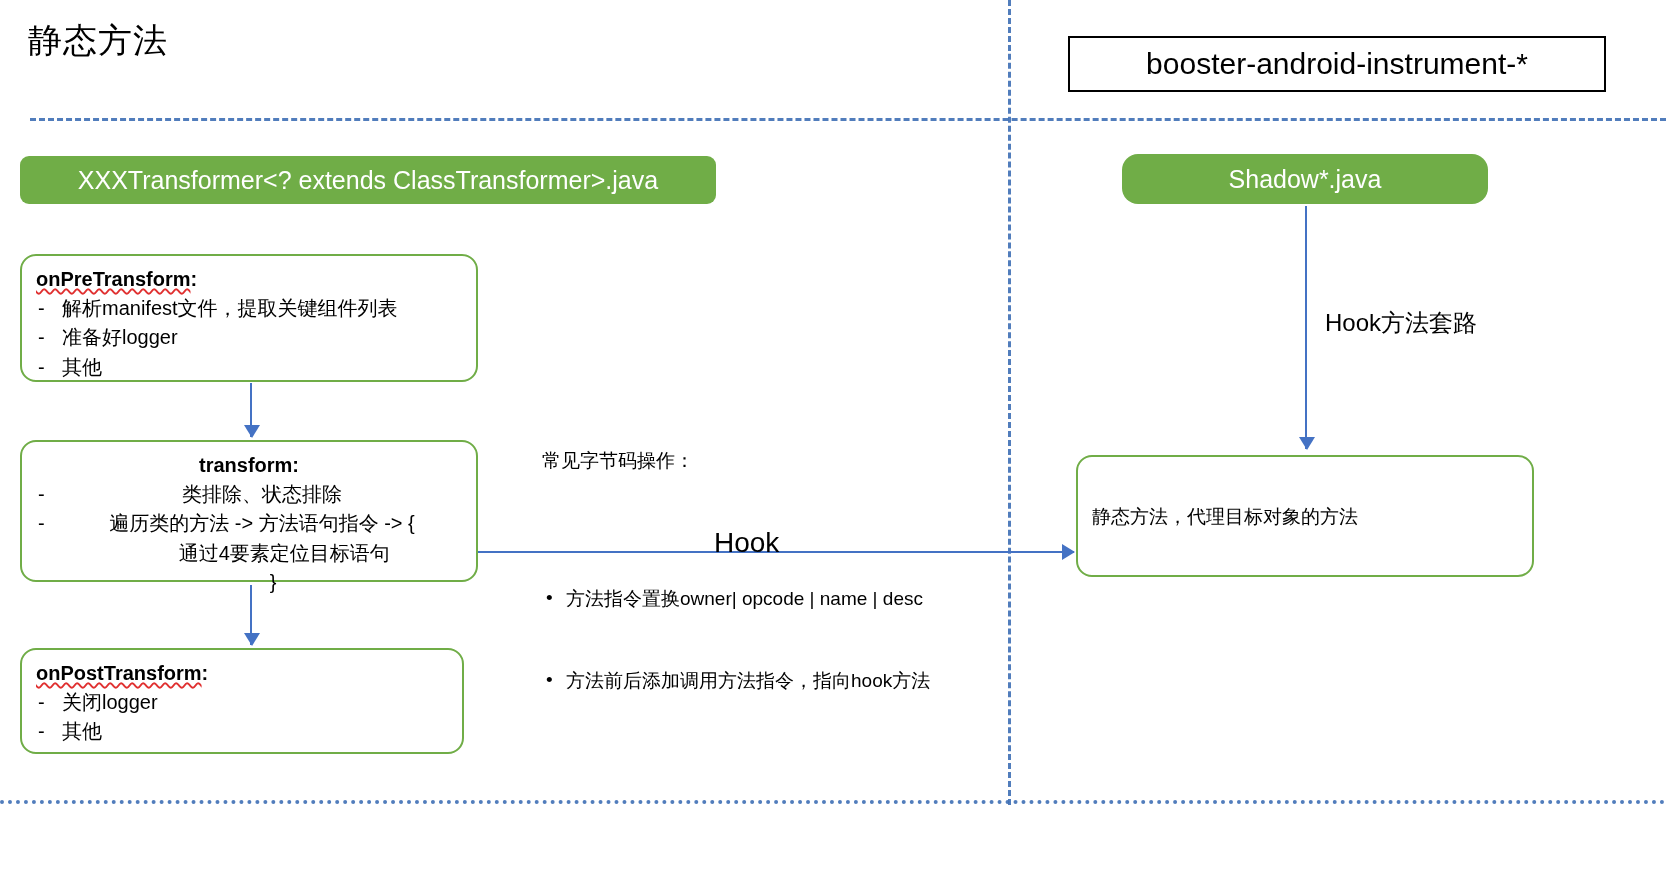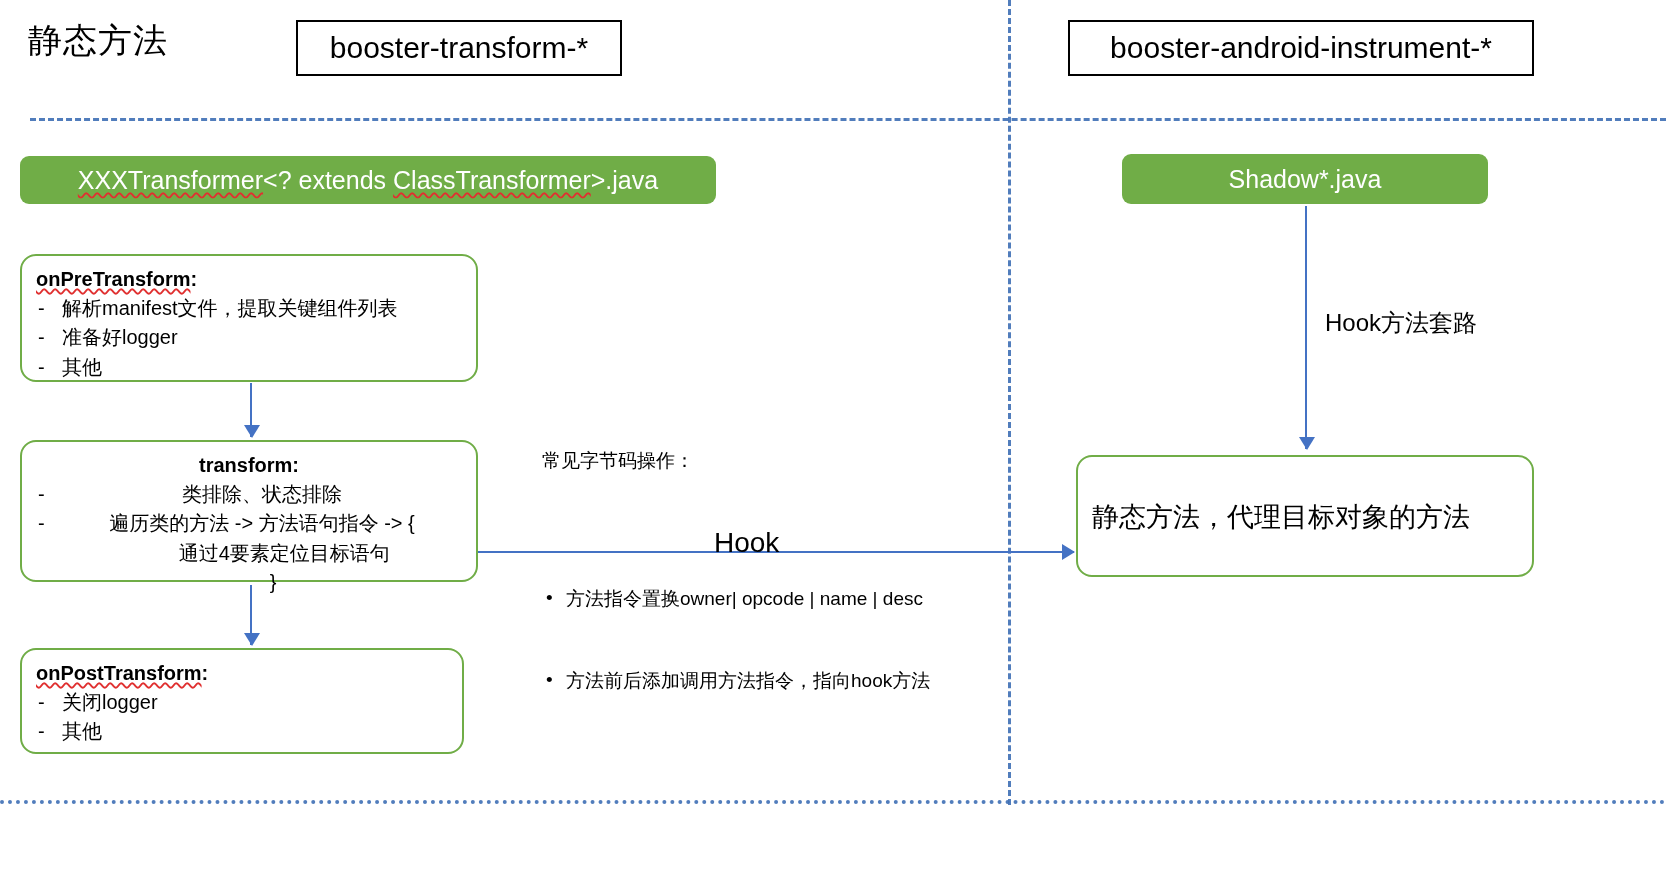--- a/index.html
+++ b/index.html
@@ -220,9 +220,6 @@
 
   <div class="page-title">静态方法</div>
 
-  <div class="module-box left">
-    <span>booster-transform-*</span>
-  </div>
   <div class="module-box right">
     <span>booster-android-instrument-*</span>
   </div>

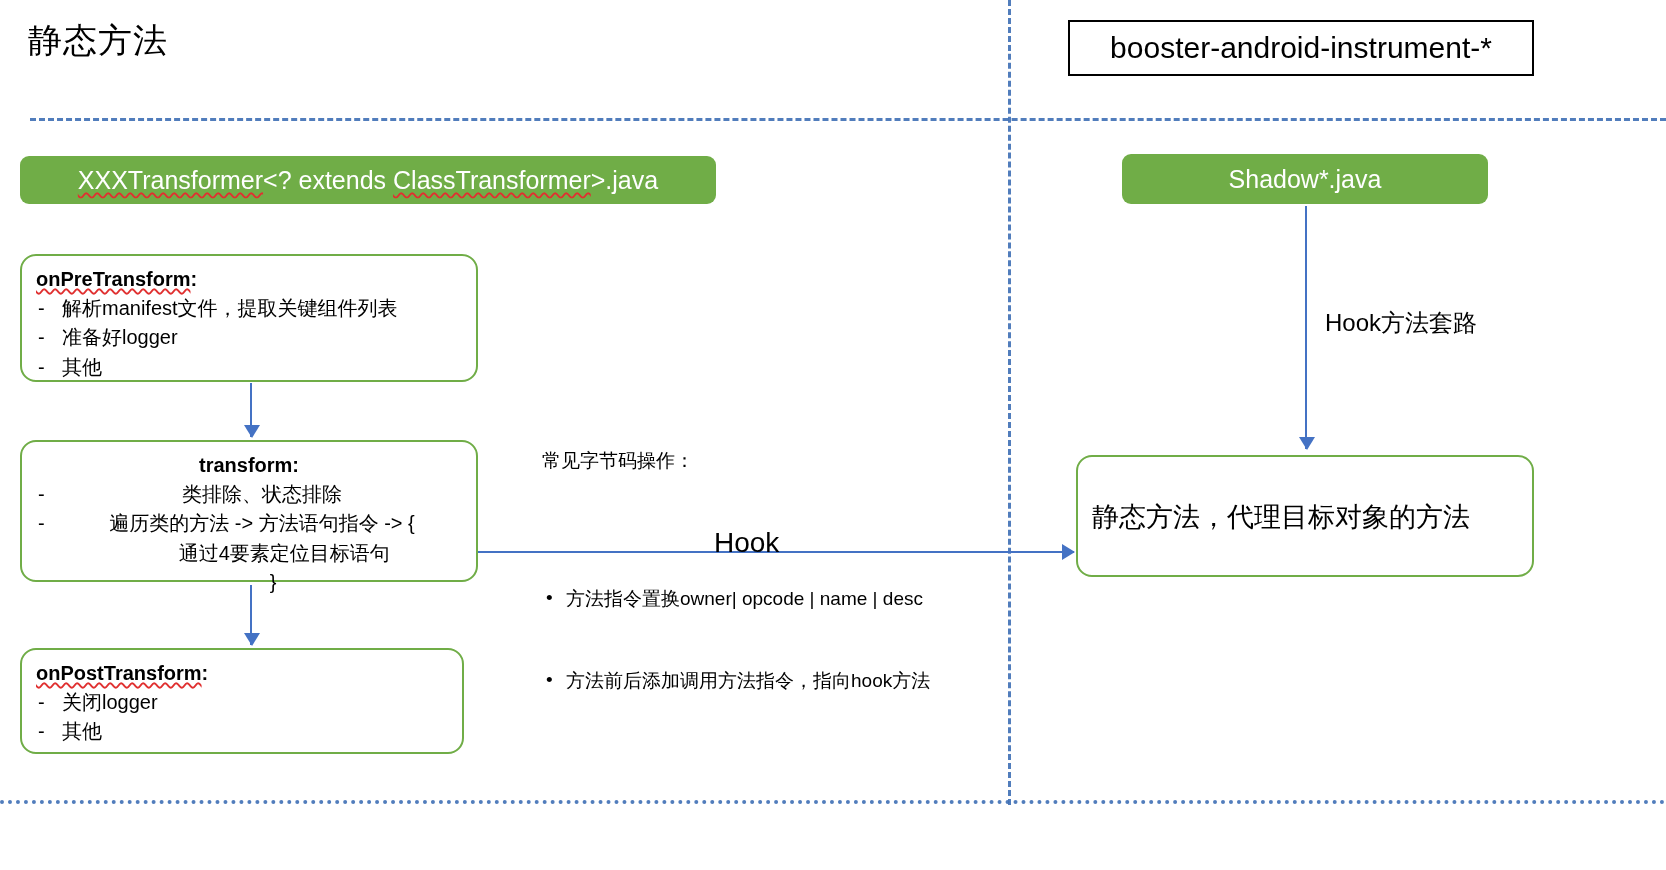--- a/index.html
+++ b/index.html
@@ -62,7 +62,7 @@
     box-sizing: border-box;
   }
   .module-box.left  { left: 296px; top: 20px;  width: 326px; height: 56px; }
-  .module-box.right { left: 1068px; top: 20px; width: 466px; height: 56px; text-align: right; }
+  .module-box.right { left: 1068px; top: 36px; width: 538px; height: 56px; text-align: right; }
 
   
   .green-bar {

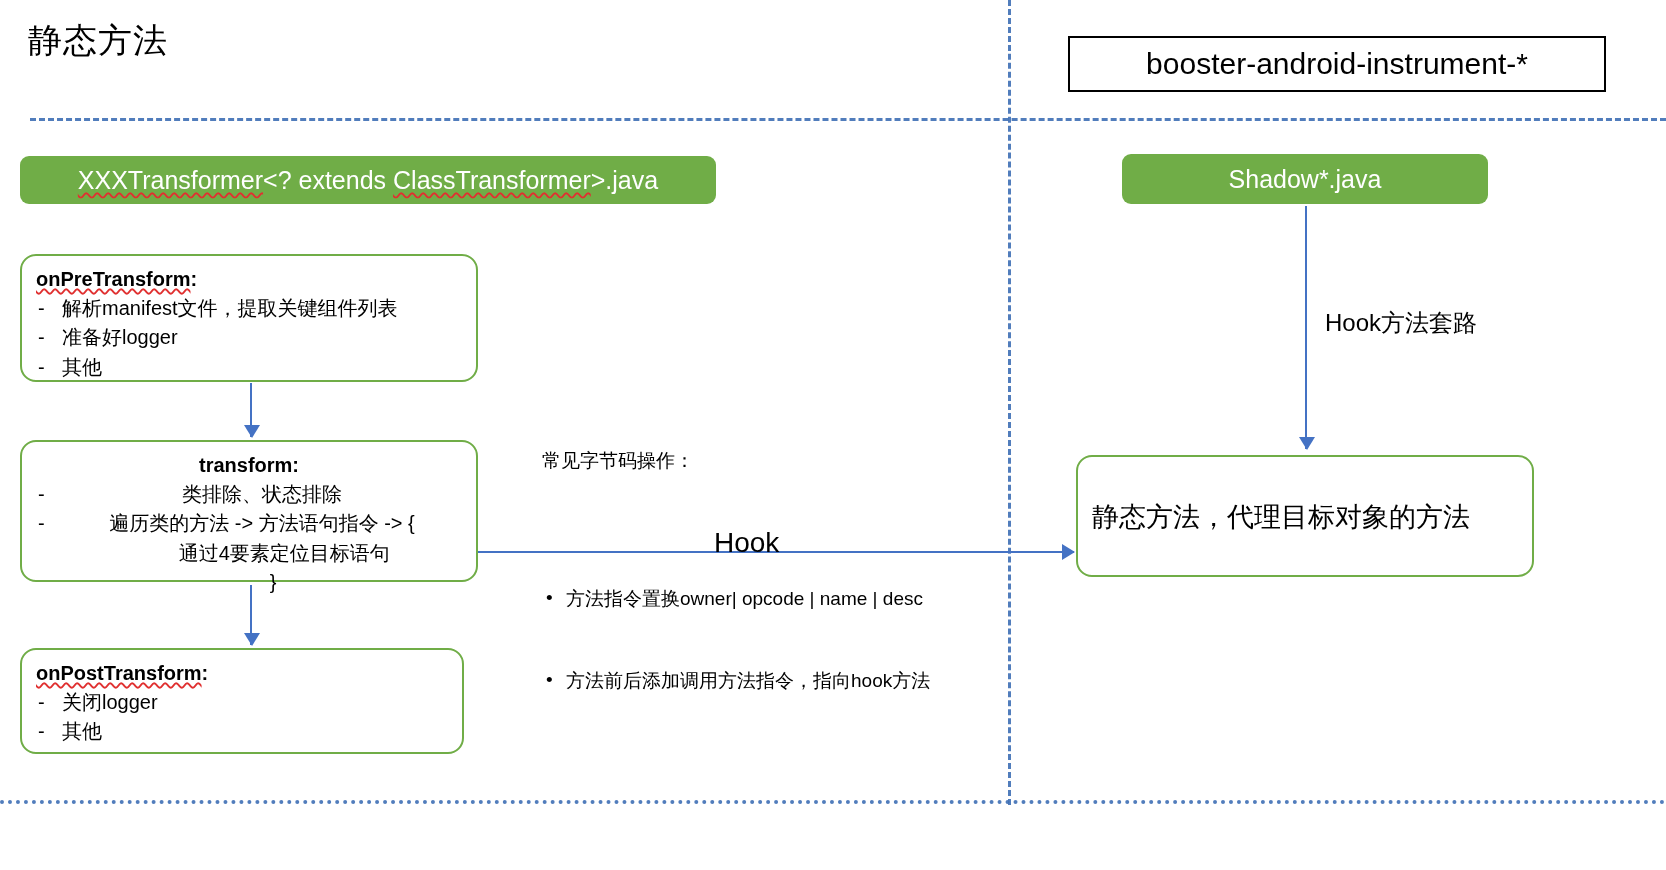--- a/index.html
+++ b/index.html
@@ -80,7 +80,6 @@
   .green-bar.left-bar  { left: 20px;   top: 156px; width: 696px; height: 48px; }
   .green-bar.right-bar { left: 1122px; top: 154px; width: 366px; height: 50px; }
   .squiggle {
-    text-decoration: underline;
     text-decoration-style: wavy;
     text-decoration-color: #e03030;
     text-decoration-thickness: 2px;

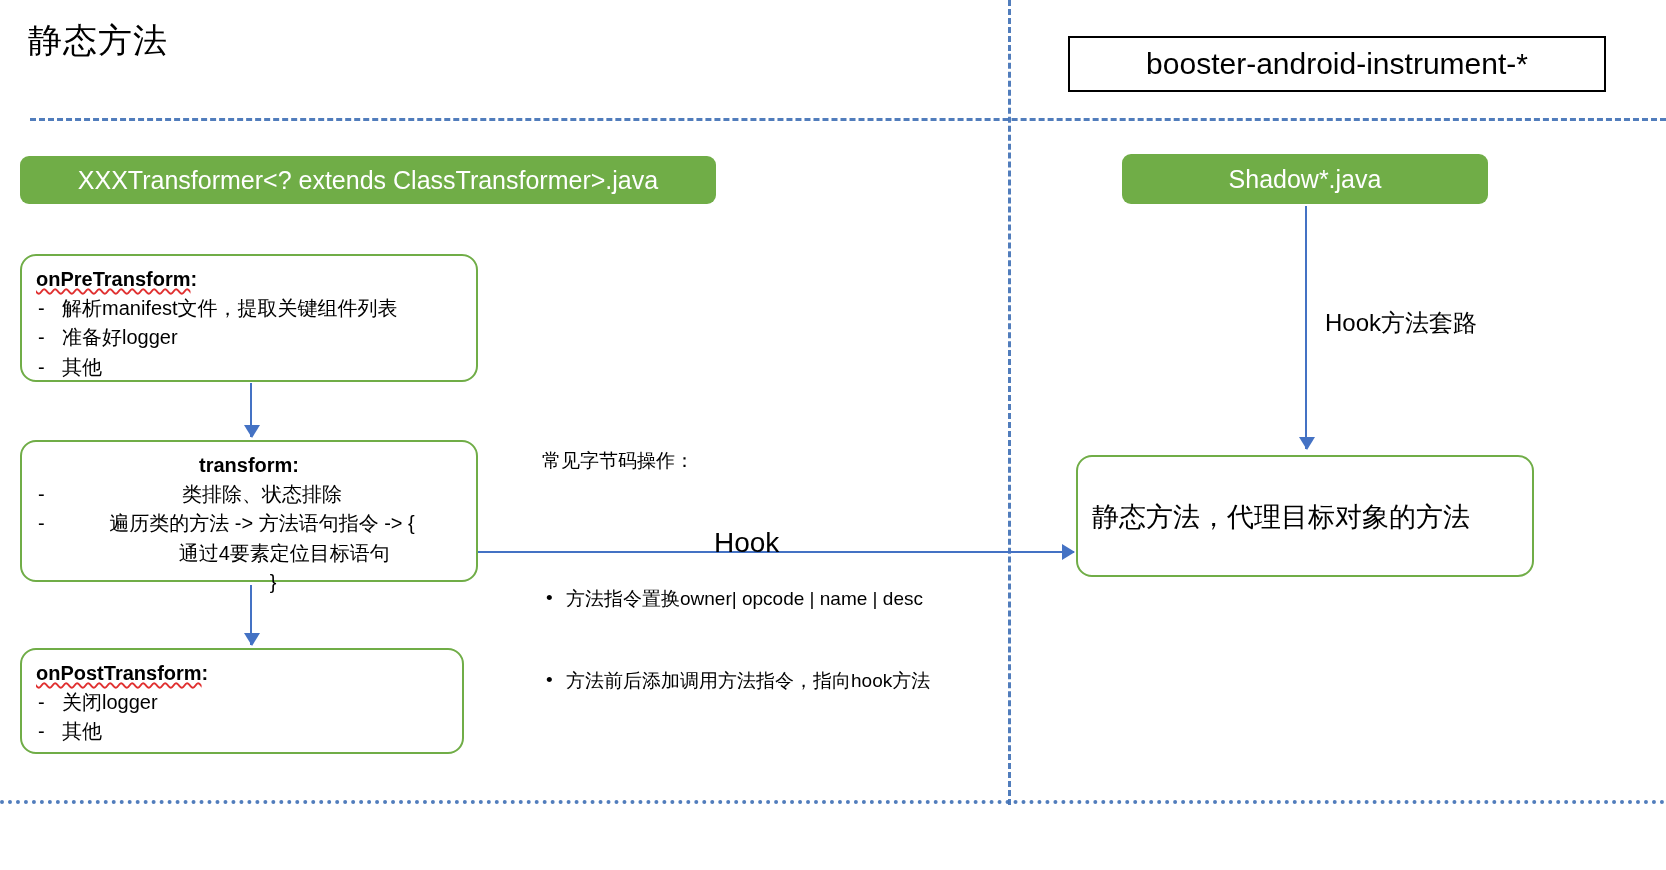--- a/index.html
+++ b/index.html
@@ -78,7 +78,7 @@
     box-sizing: border-box;
   }
   .green-bar.left-bar  { left: 20px;   top: 156px; width: 696px; height: 48px; }
-  .green-bar.right-bar { left: 1122px; top: 154px; width: 366px; height: 50px; }
+  .green-bar.right-bar { left: 1122px; top: 154px; width: 366px; height: 50px; border-radius: 16px; }
   .squiggle {
     text-decoration-style: wavy;
     text-decoration-color: #e03030;

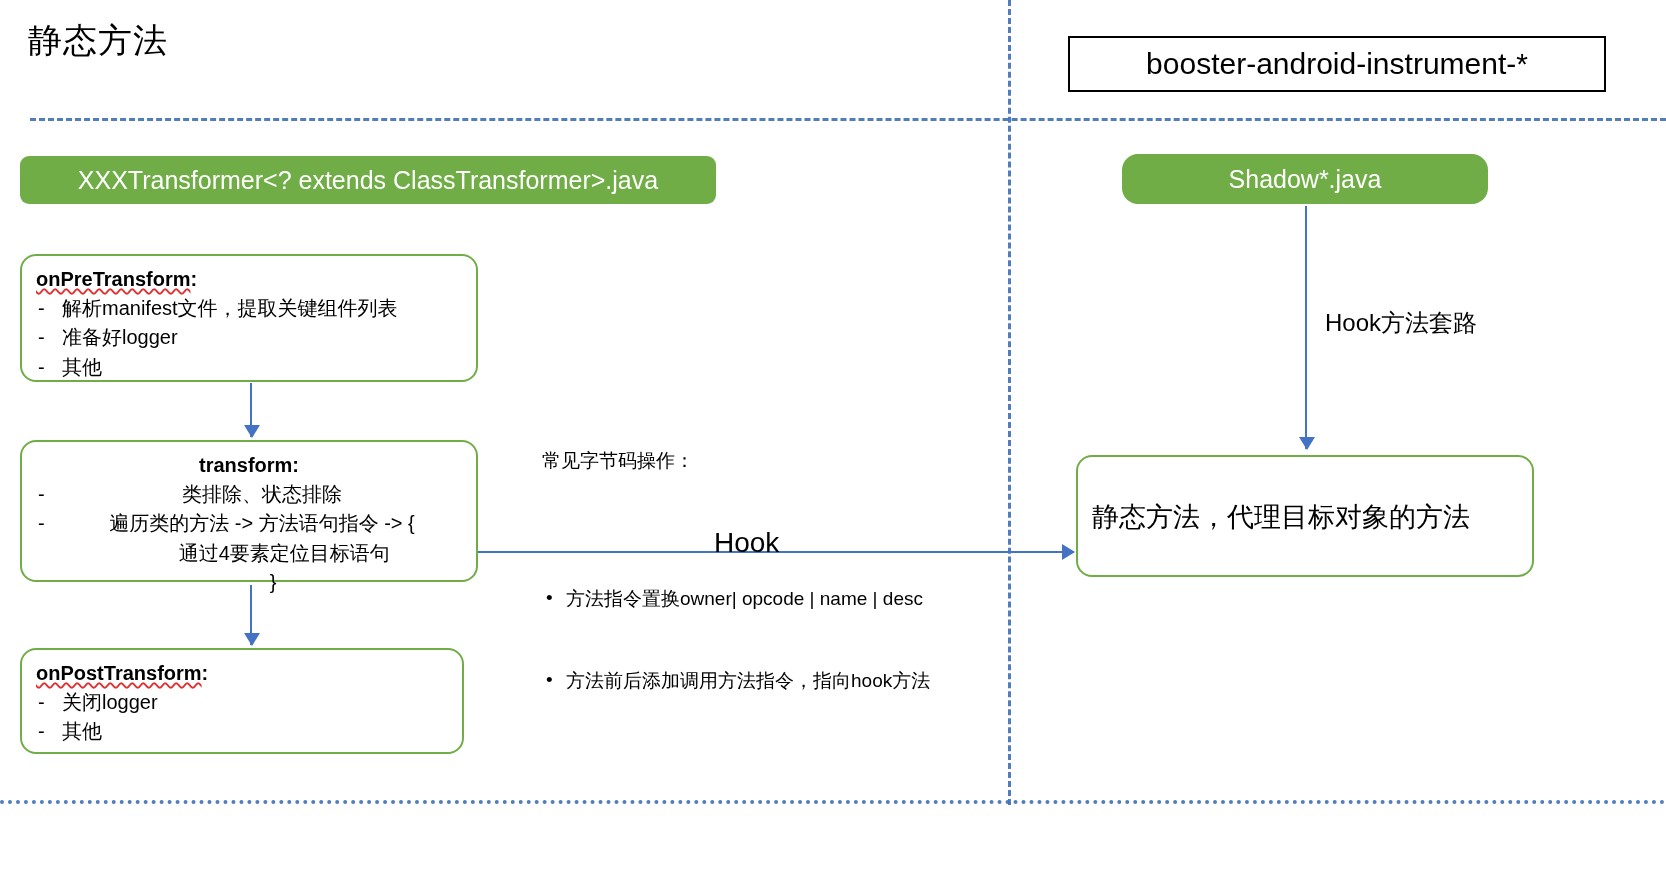--- a/index.html
+++ b/index.html
@@ -137,7 +137,7 @@
     left: 1076px; top: 455px; width: 458px; height: 122px;
     display: flex; align-items: center;
   }
-  #card-shadow .lines { font-size: 27px; line-height: 1.5; }
+  #card-shadow .lines { font-size: 19px; line-height: 1.5; }
 
   
   .arrow-v, .arrow-h {

